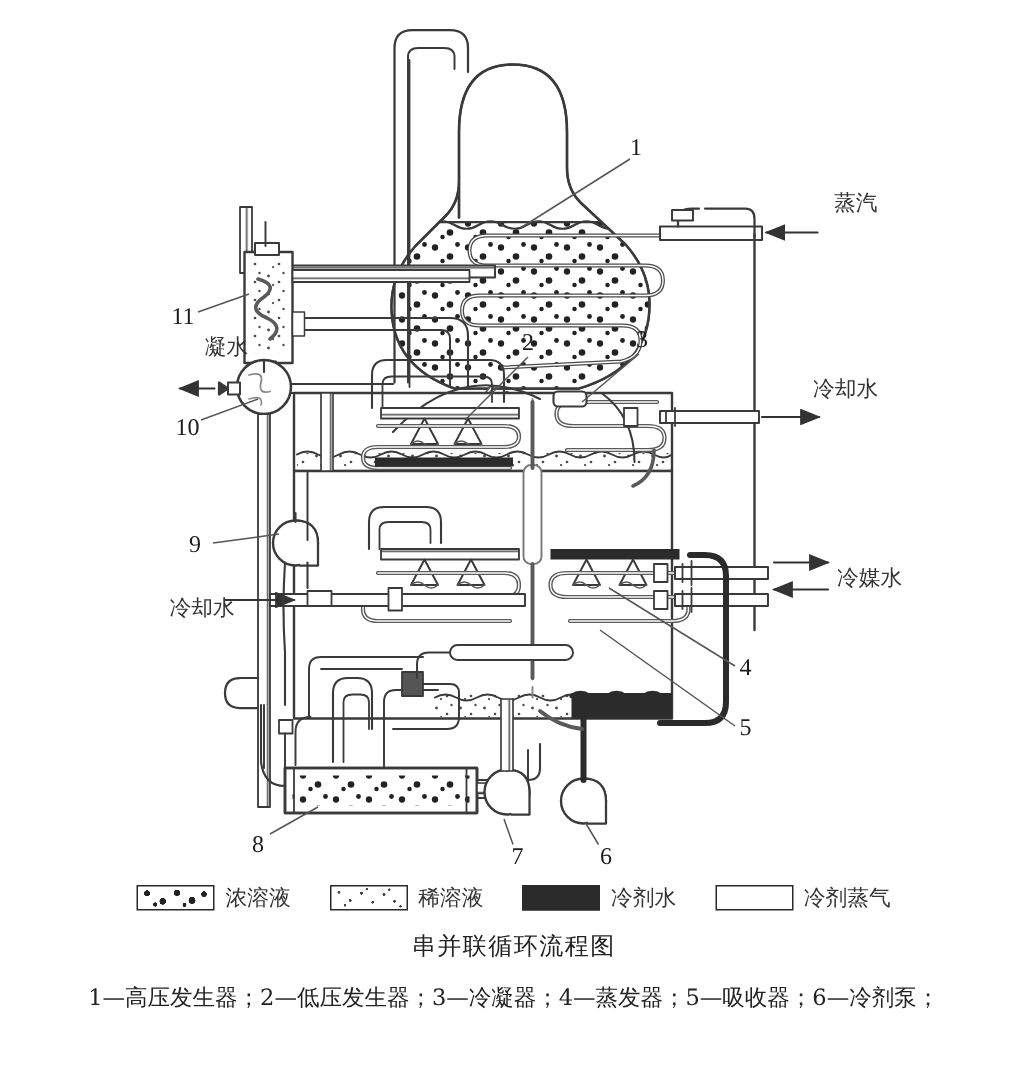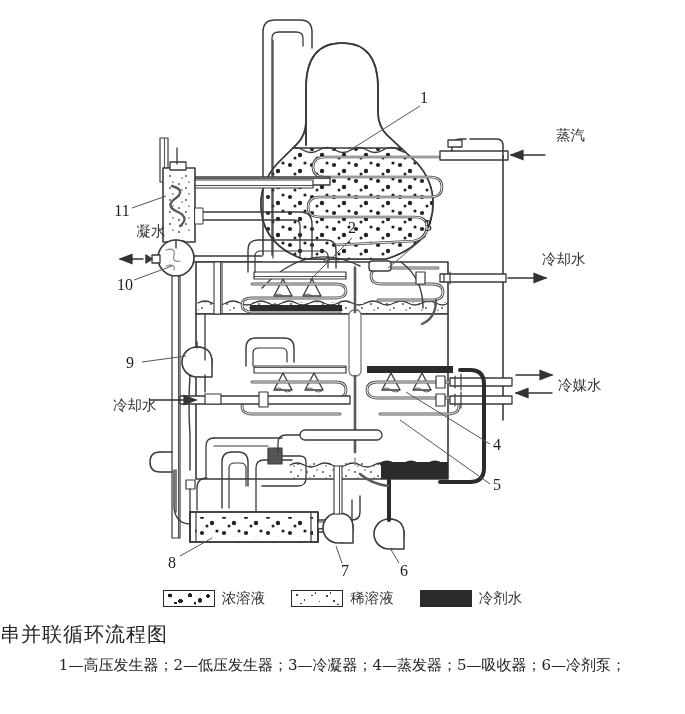--- a/index.html
+++ b/index.html
@@ -502,6 +502,10 @@
       <span class="swatch refwater"></span>
       <span class="legend-label">冷剂水</span>
     </div>
+    <div class="legend-item">
+      <span class="swatch refvapor"></span>
+      <span class="legend-label">冷剂蒸气</span>
+    </div>
   </div>
 
   <div class="fig-title">串并联循环流程图</div>

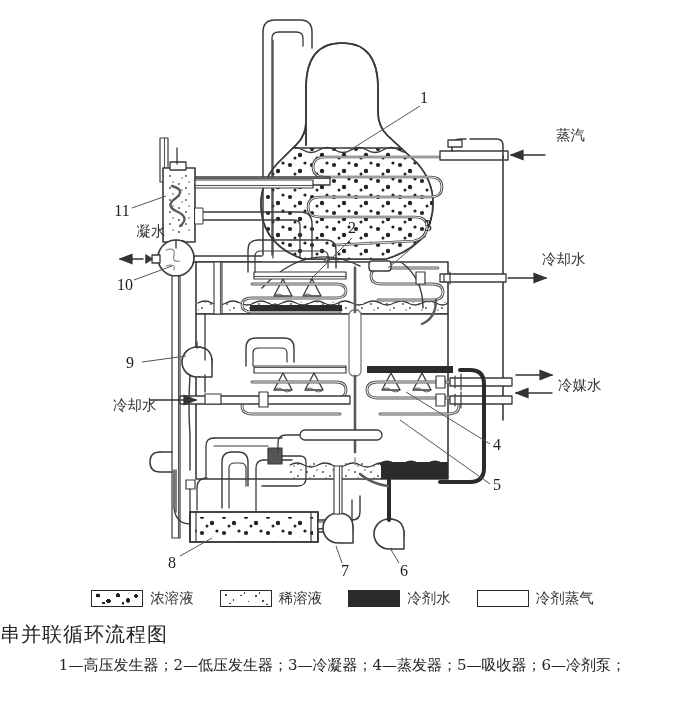--- a/index.html
+++ b/index.html
@@ -93,8 +93,9 @@
     left: 0;
     top: 621px;
     width: 685px;
+    text-align: center;
     font-family: Liberation Serif, serif;
-    font-size: 20px;
+    font-size: 16px;
     color: #222;
     letter-spacing: 1px;
   }

